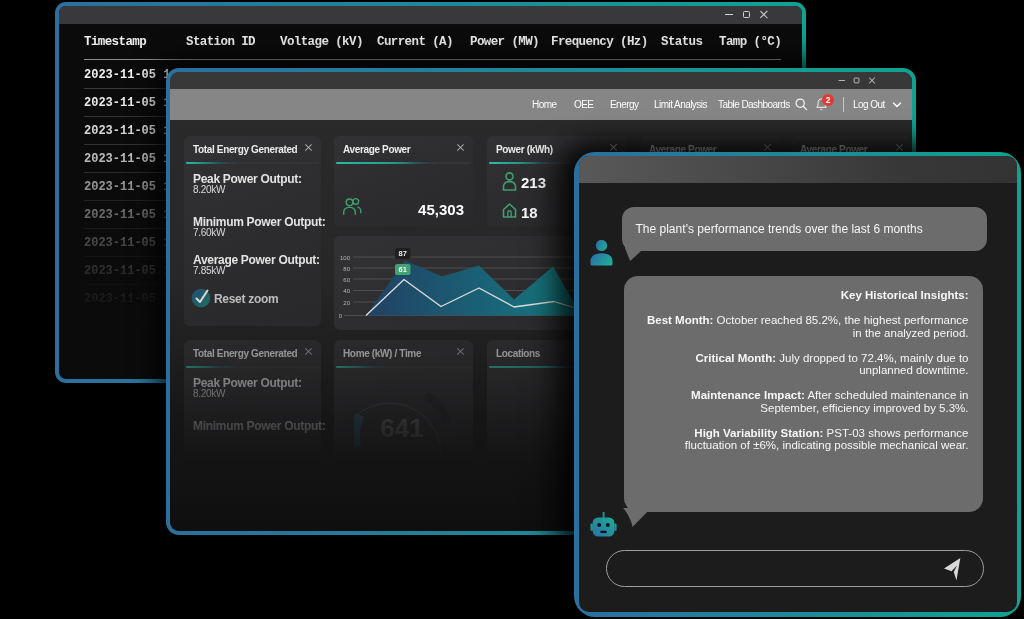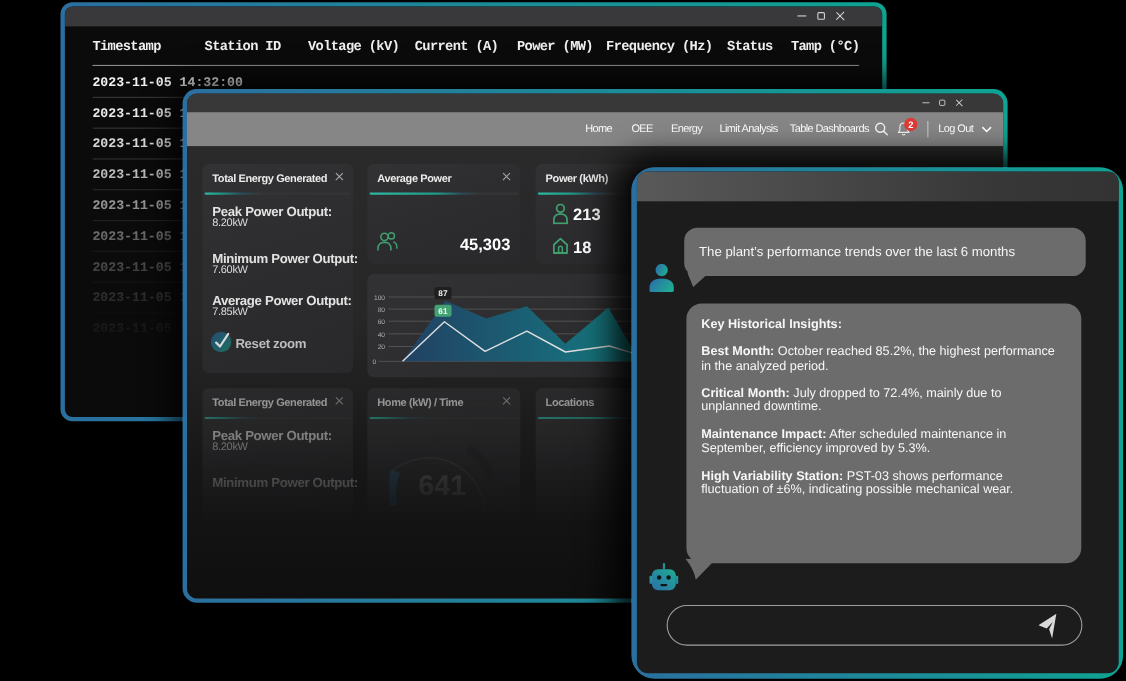--- a/index.html
+++ b/index.html
@@ -34,7 +34,7 @@
 
   
   #w2 { left:166px; top:68px; width:750px; height:467px; border-radius:13px; padding:4px;
-        box-shadow:0 0 28px 8px rgba(0,0,0,.8);margin-top:13px; }
+        box-shadow:0 0 28px 8px rgba(0,0,0,.8); }
   #w2 .win-inner { left:4px; top:4px; width:742px; height:459px; border-radius:9px; background:#272727; }
   #w2 .titlebar { position:absolute; left:0; top:0; width:100%; height:17px; background:#383838; }
   #w2 .winbtns { right:33px; top:4px; gap:11px; transform:scale(.8); }

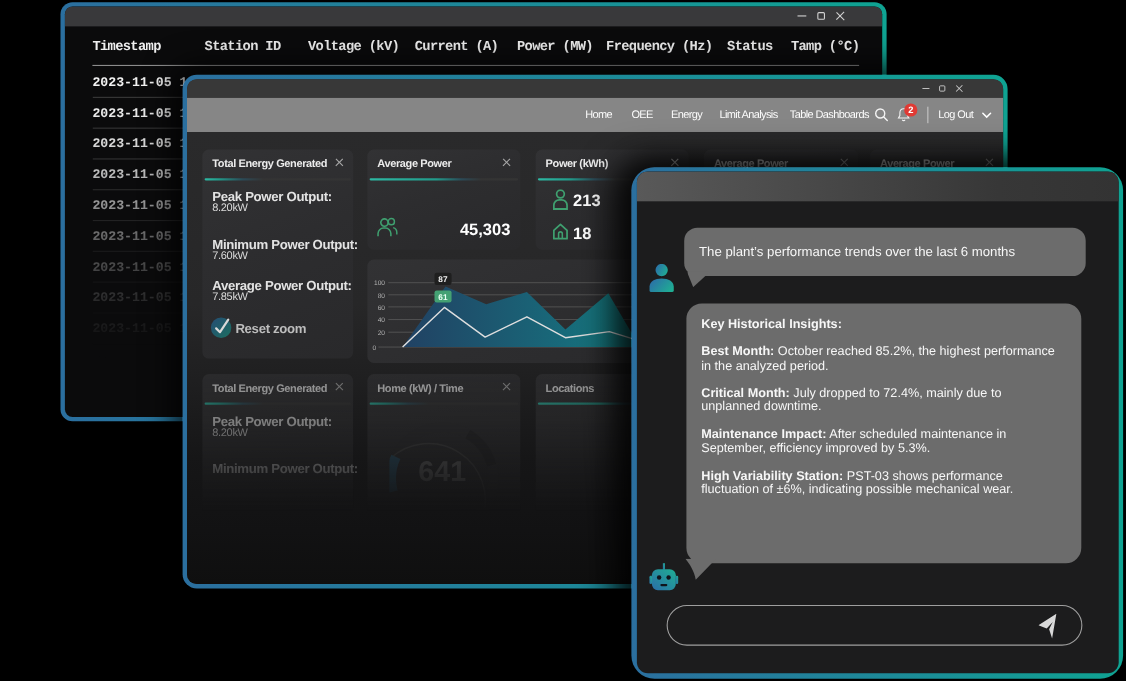--- a/index.html
+++ b/index.html
@@ -70,7 +70,7 @@
   #bb { left:45px; top:120px; width:359px; height:236px; border-radius:14px; font-size:11.5px;
        padding:13px 14px; line-height:12.4px; }
   #bbtail { position:absolute; left:44px; top:352px; width:28px; height:20px; }
-  #bb p { margin-bottom:12.8px; }
+  #bb p { margin-bottom:12.8px;text-align:right; }
   #bb b { font-weight:bold; }
   #inputpill { position:absolute; left:27px; top:394px; width:378px; height:36.5px; border:1.2px solid #9e9e9e; border-radius:18.5px; }
 </style>

